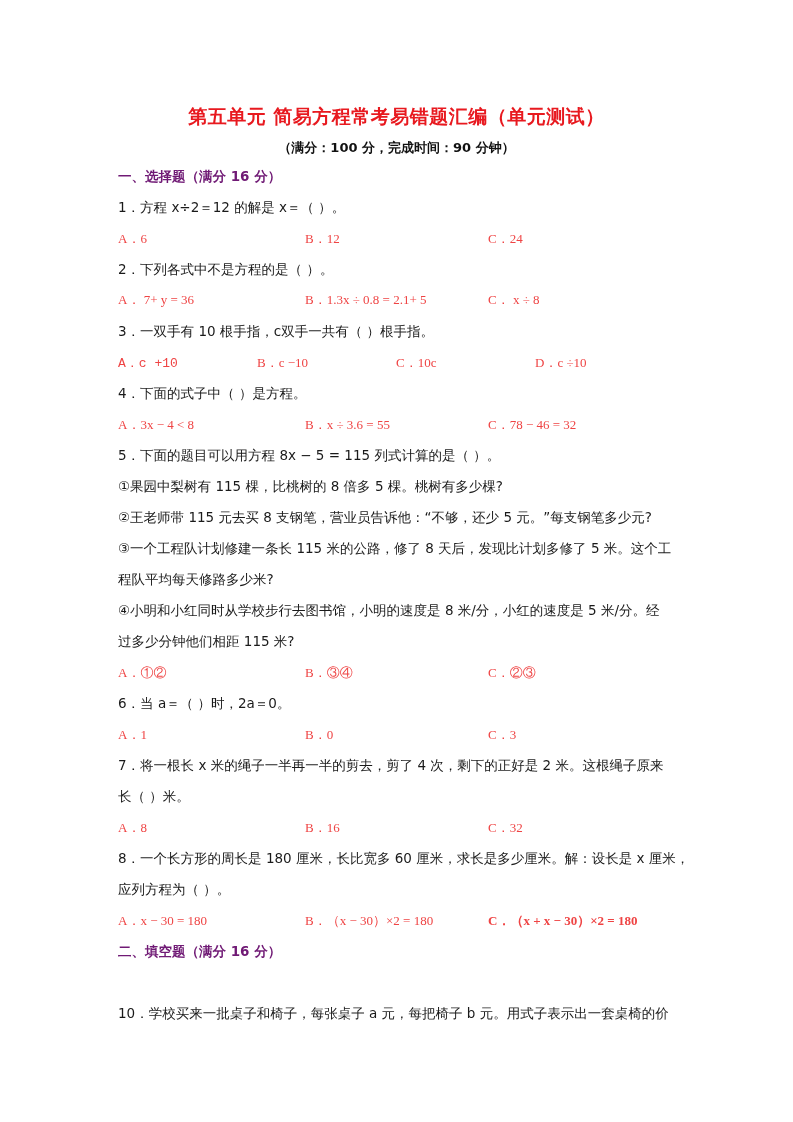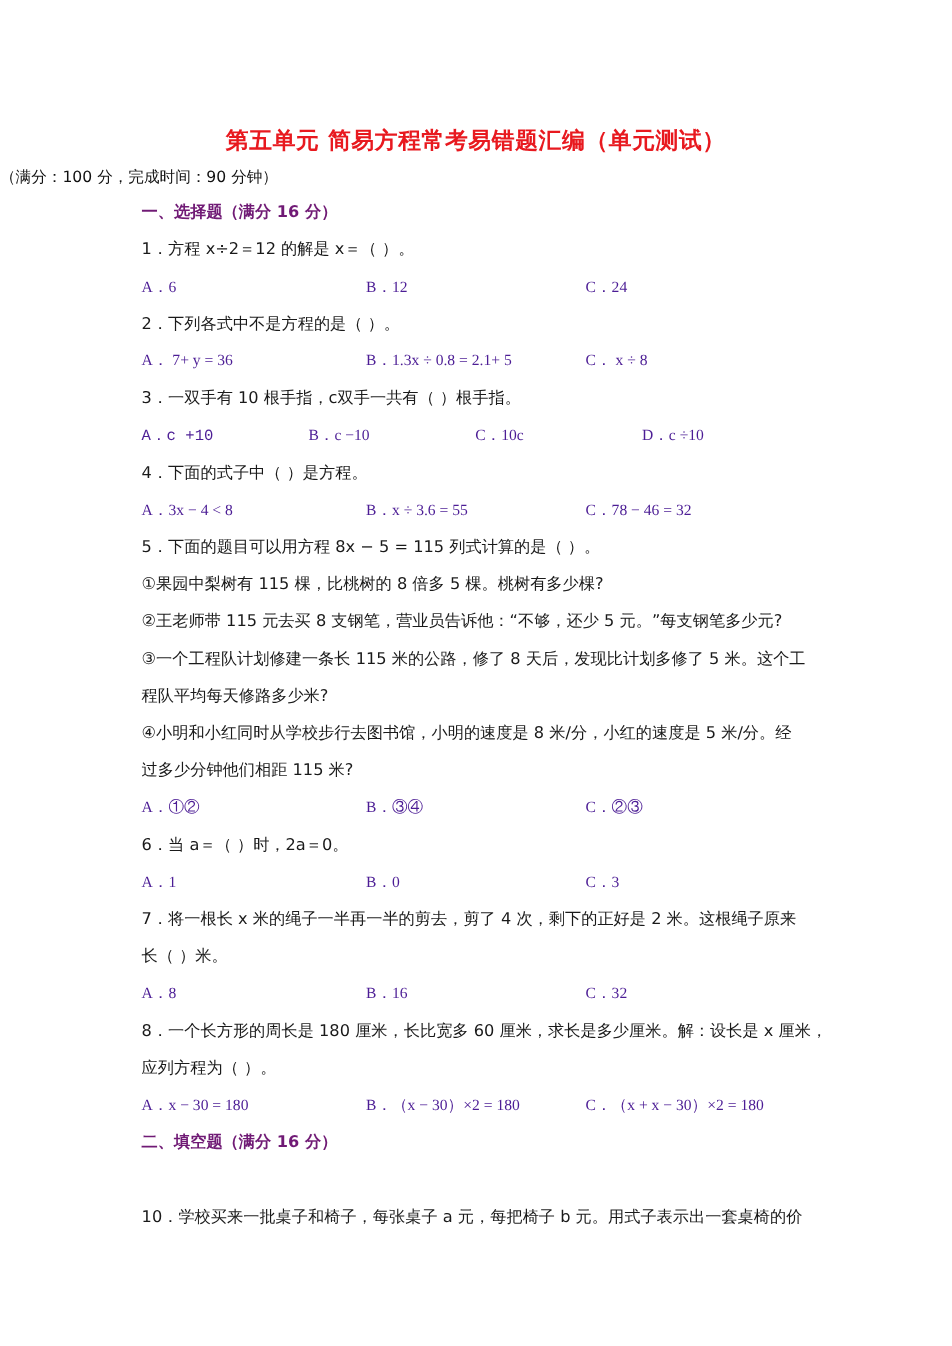--- a/index.html
+++ b/index.html
@@ -16,7 +16,7 @@
     }
     .subtitle {
       position: absolute; left: 0; width: 793px; top: 139px;
-      text-align: left; font-size: 13px; font-weight: normal; color: #111;
+      text-align: center; font-size: 13px; font-weight: bold; color: #111;
       font-family: "DejaVu Sans", "Liberation Sans", sans-serif;
     }
     .line {

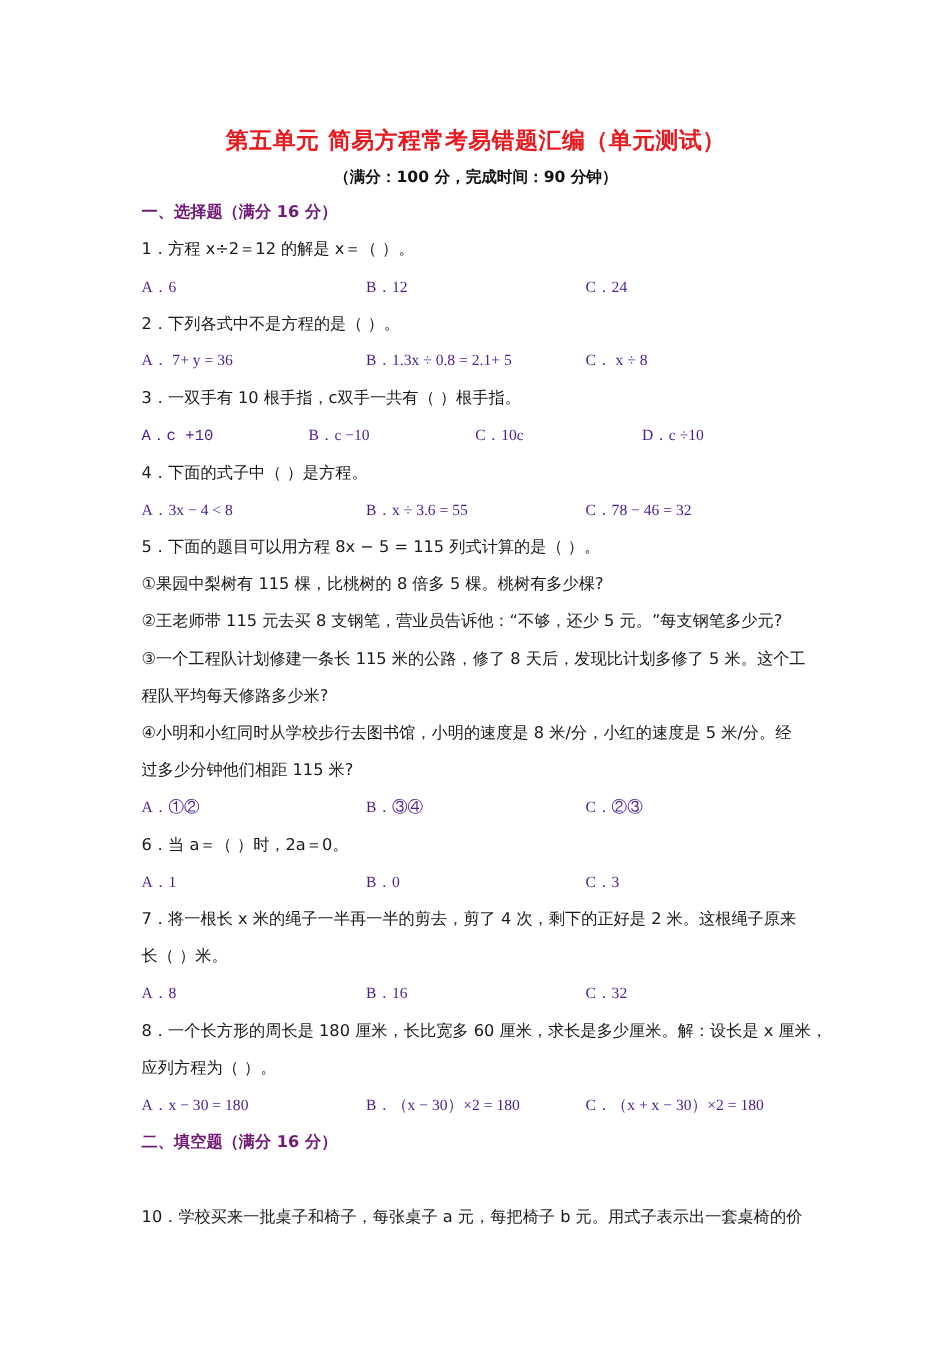--- a/index.html
+++ b/index.html
@@ -29,7 +29,7 @@
     }
     .opt {
       position: absolute; font-size: 13px; white-space: nowrap;
-      font-family: "Liberation Serif", "DejaVu Serif", serif; color: #4c1d95;
+      font-family: "Liberation Serif", "DejaVu Serif", serif; color: #ef4444;
     }
   </style>
 </head>

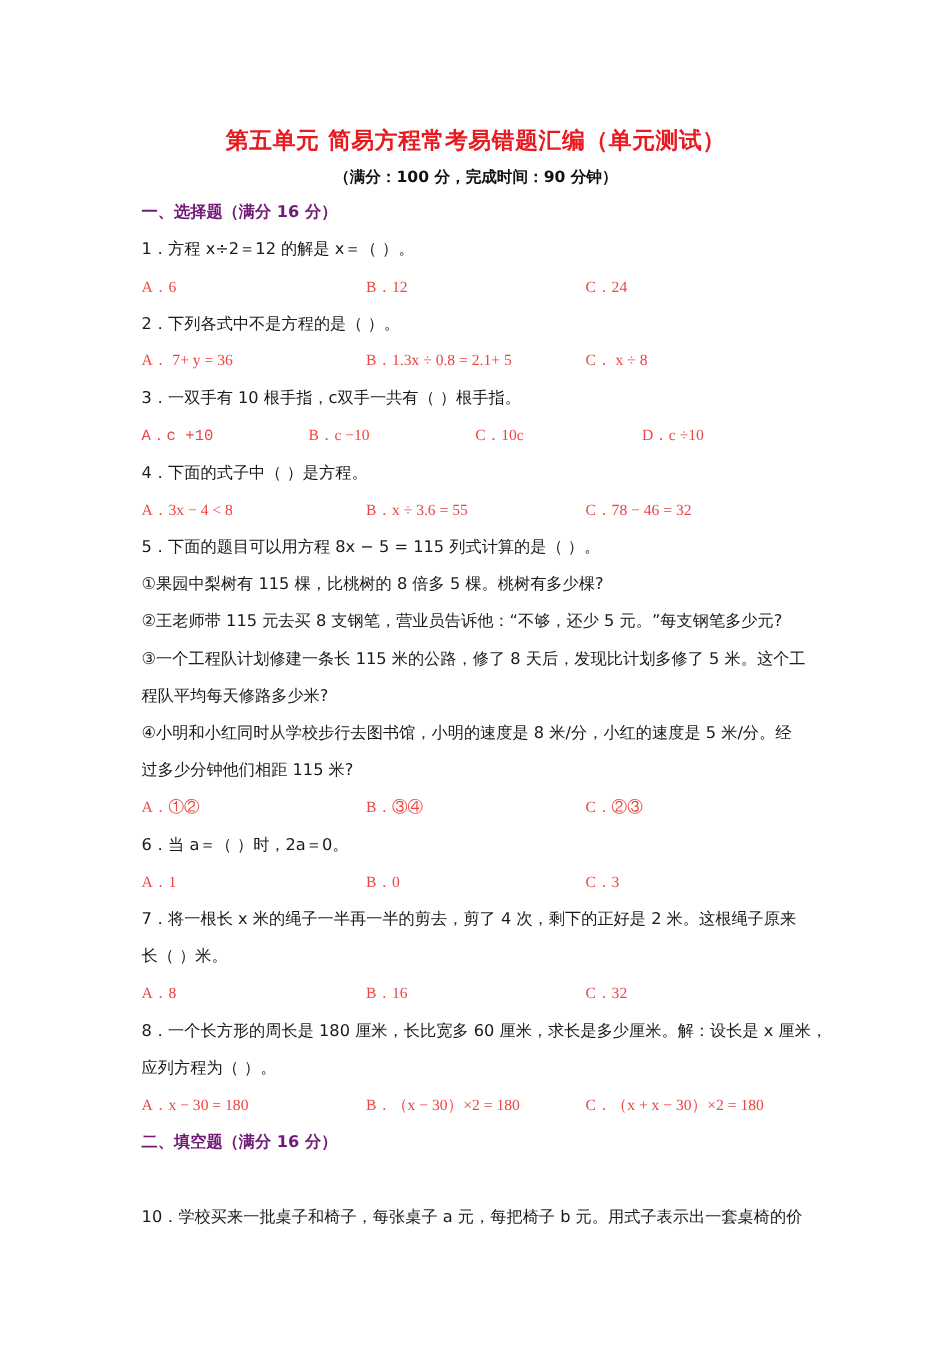--- a/index.html
+++ b/index.html
@@ -89,7 +89,7 @@
   <div class="line" style="top:881px;">应列方程为（          ）。</div>
   <div class="opt" style="left:118px; top:912px;">A．x − 30 = 180</div>
   <div class="opt" style="left:305px; top:912px;">B．（x − 30）×2 = 180</div>
-  <div class="opt" style="left:488px; top:912px;">C．（x + x − 30）×2 = 180</div>
+  <div class="opt" style="left:488px; top:912px;font-weight:bold;">C．（x + x − 30）×2 = 180</div>
 
   <div class="section" style="top:943px;">二、填空题（满分 16 分）</div>
 

